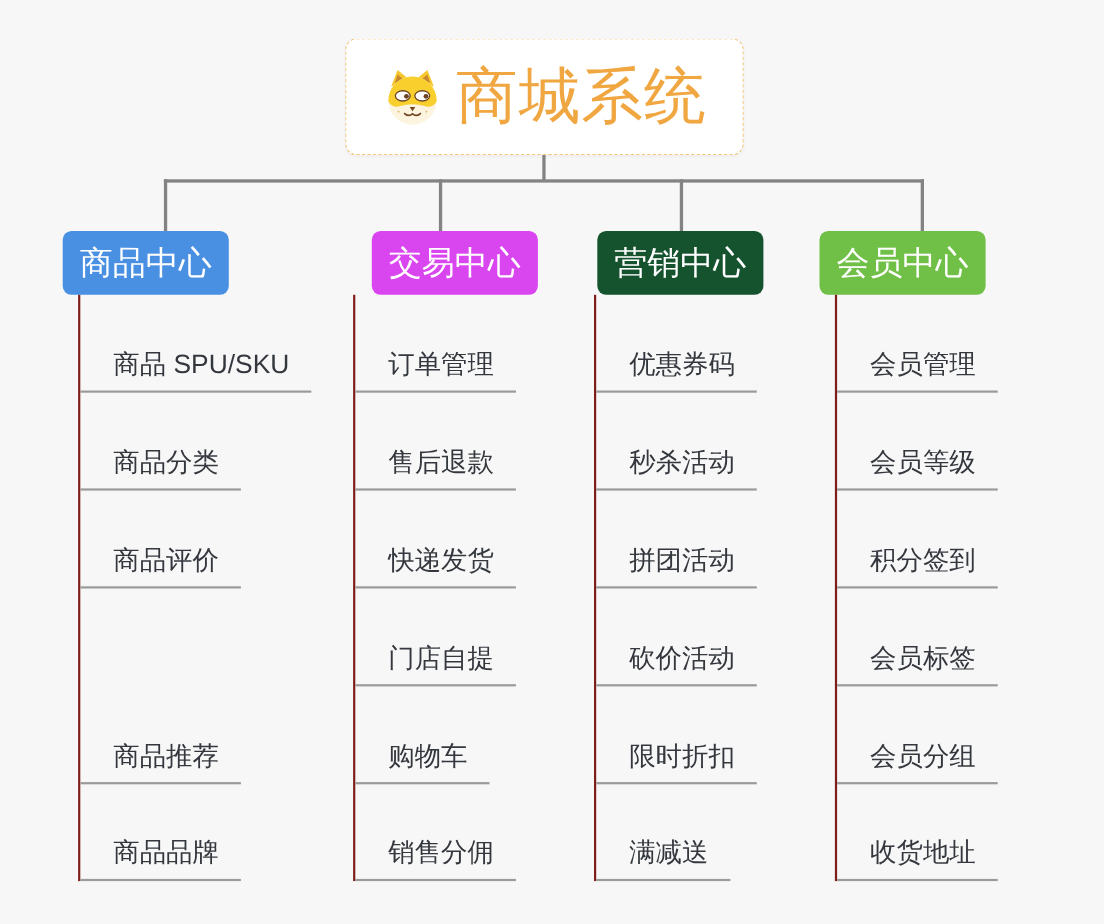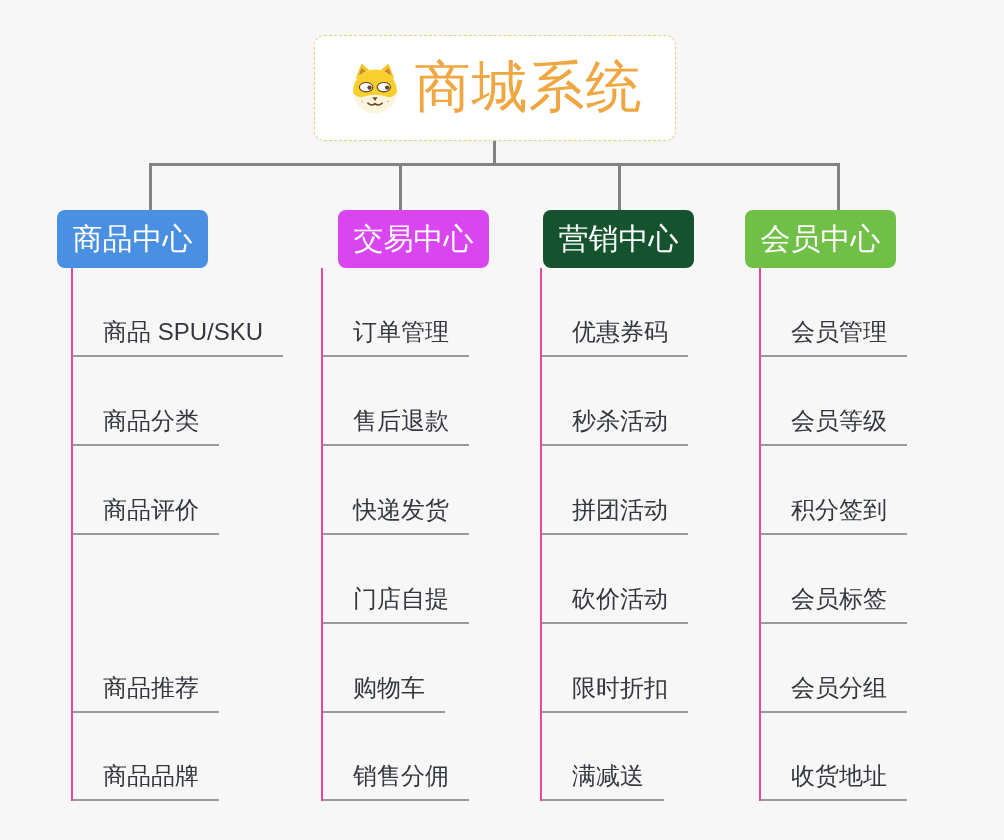--- a/index.html
+++ b/index.html
@@ -38,7 +38,7 @@
   
   .col{
     position:absolute;top:268px;width:235px;height:533px;
-    border-left:2px solid #ec4899;
+    border-left:2px solid #7f1d1d;
   }
   .child{
     position:absolute;left:0;

